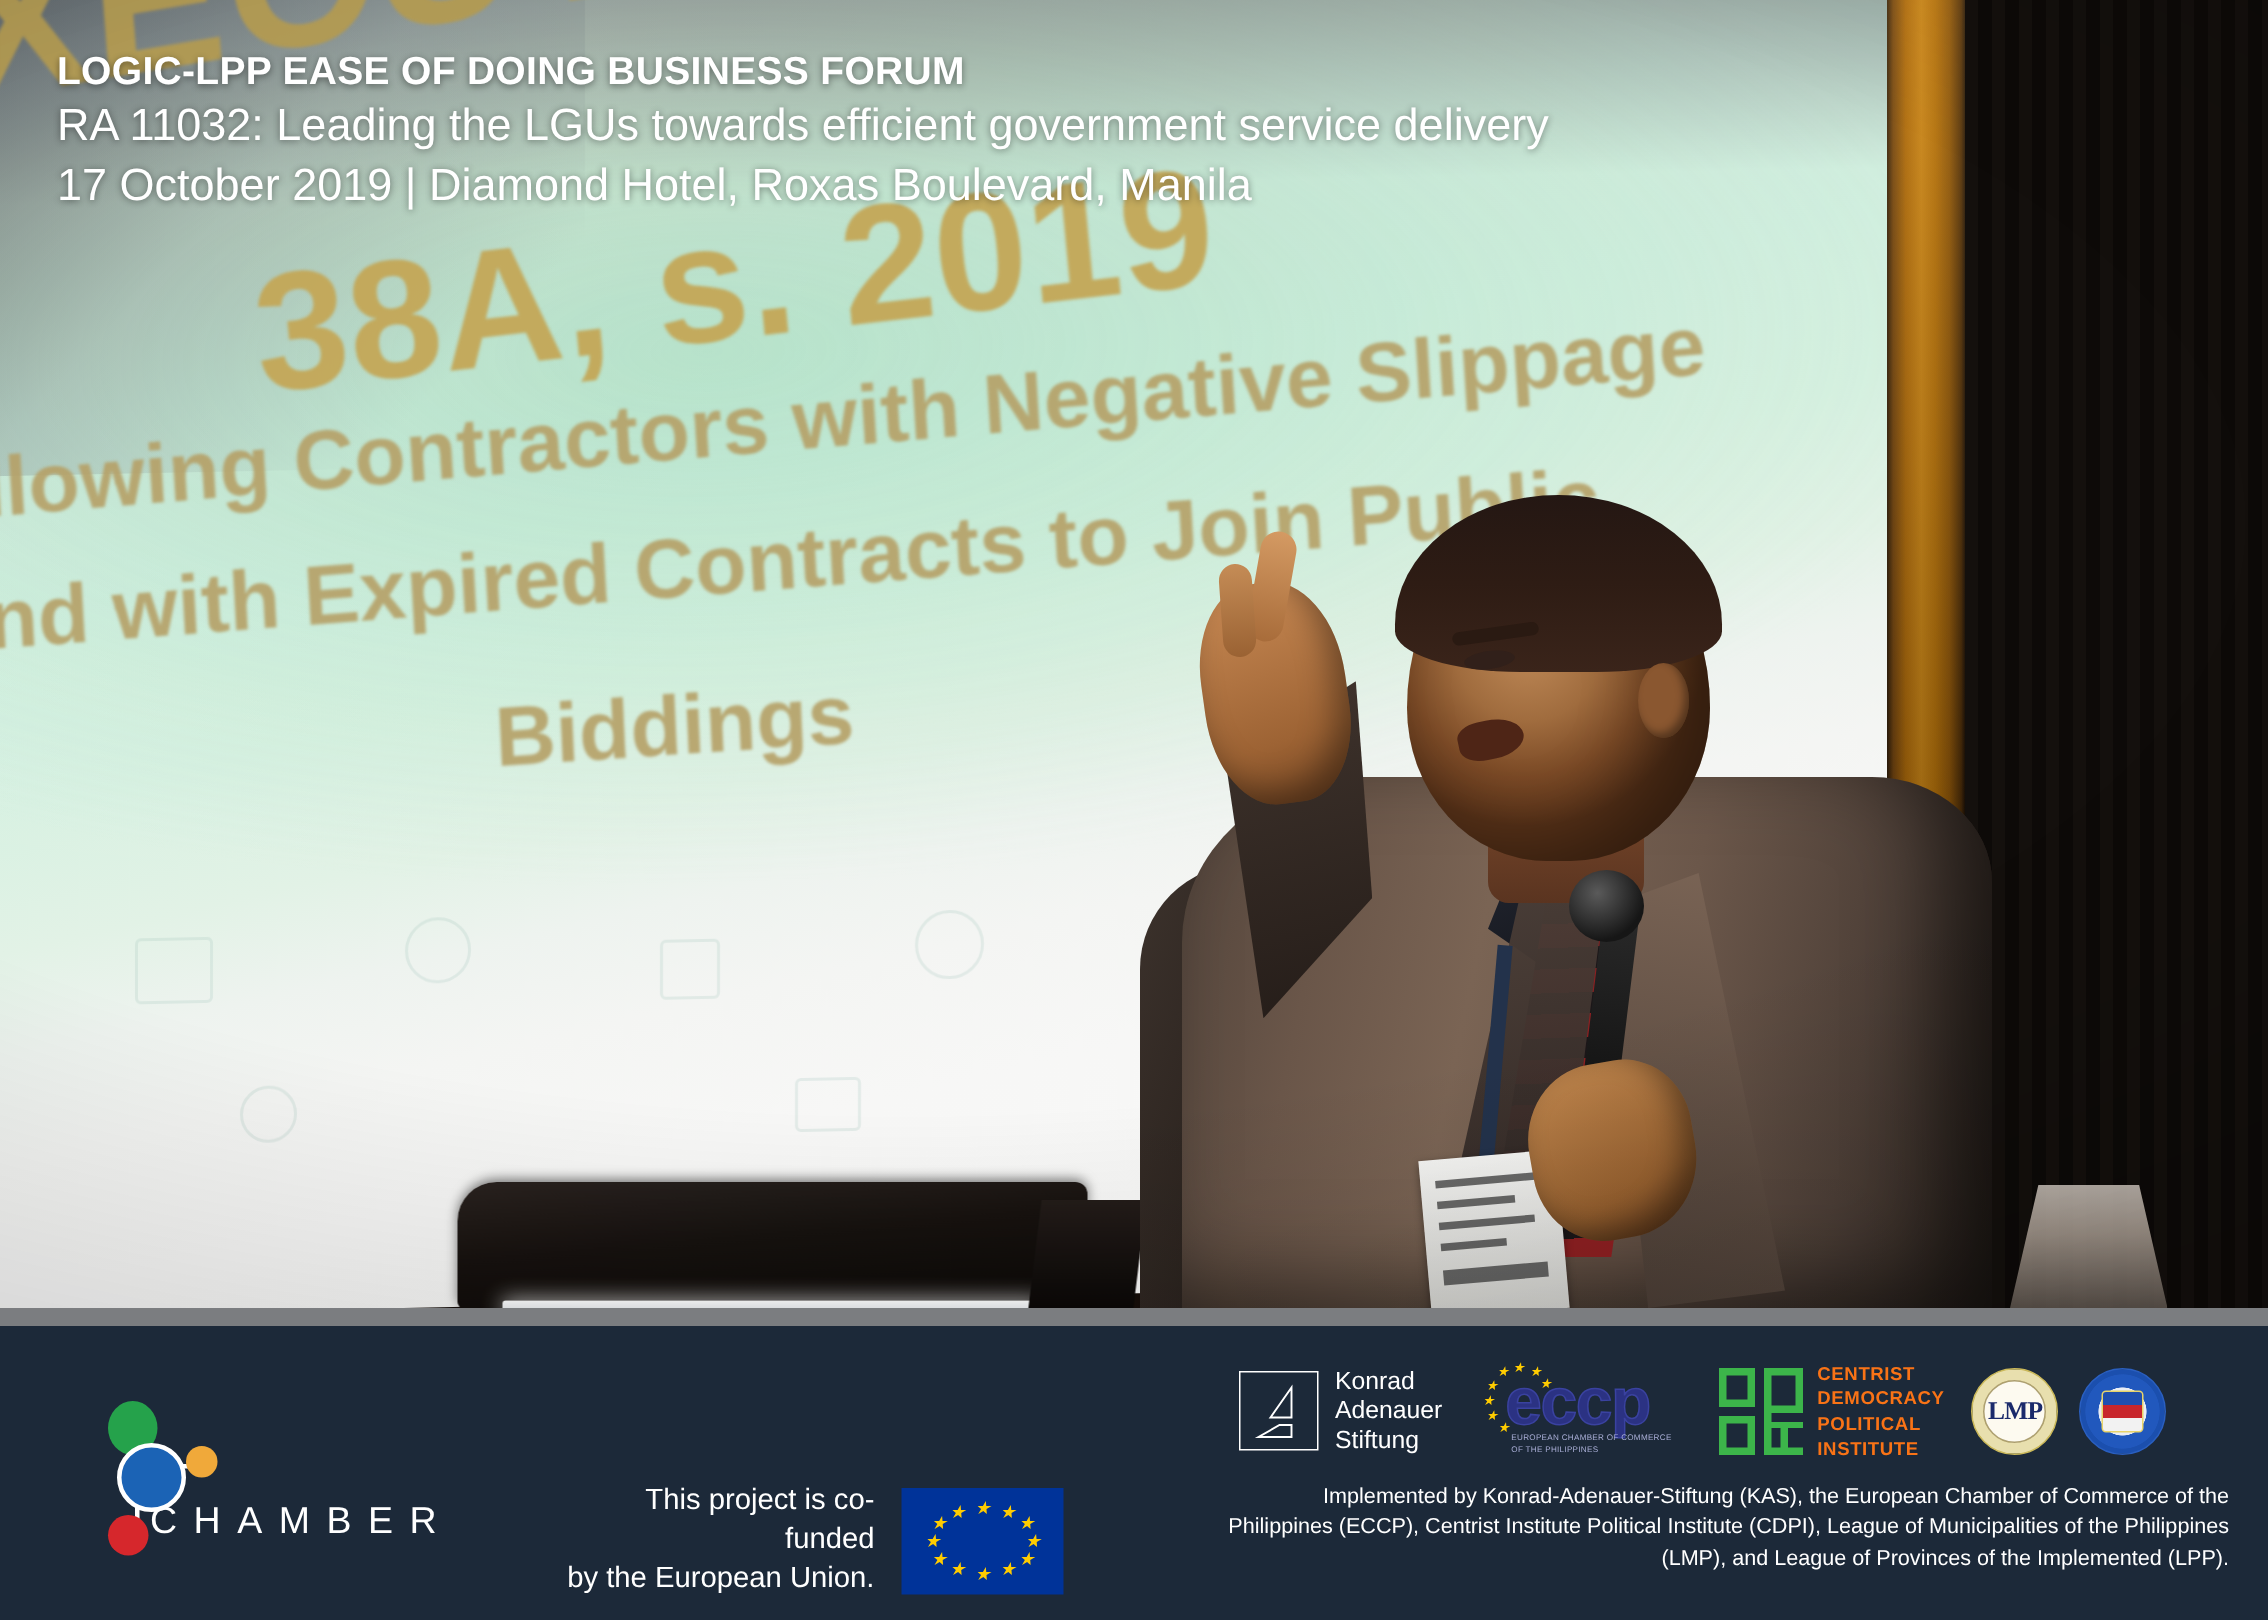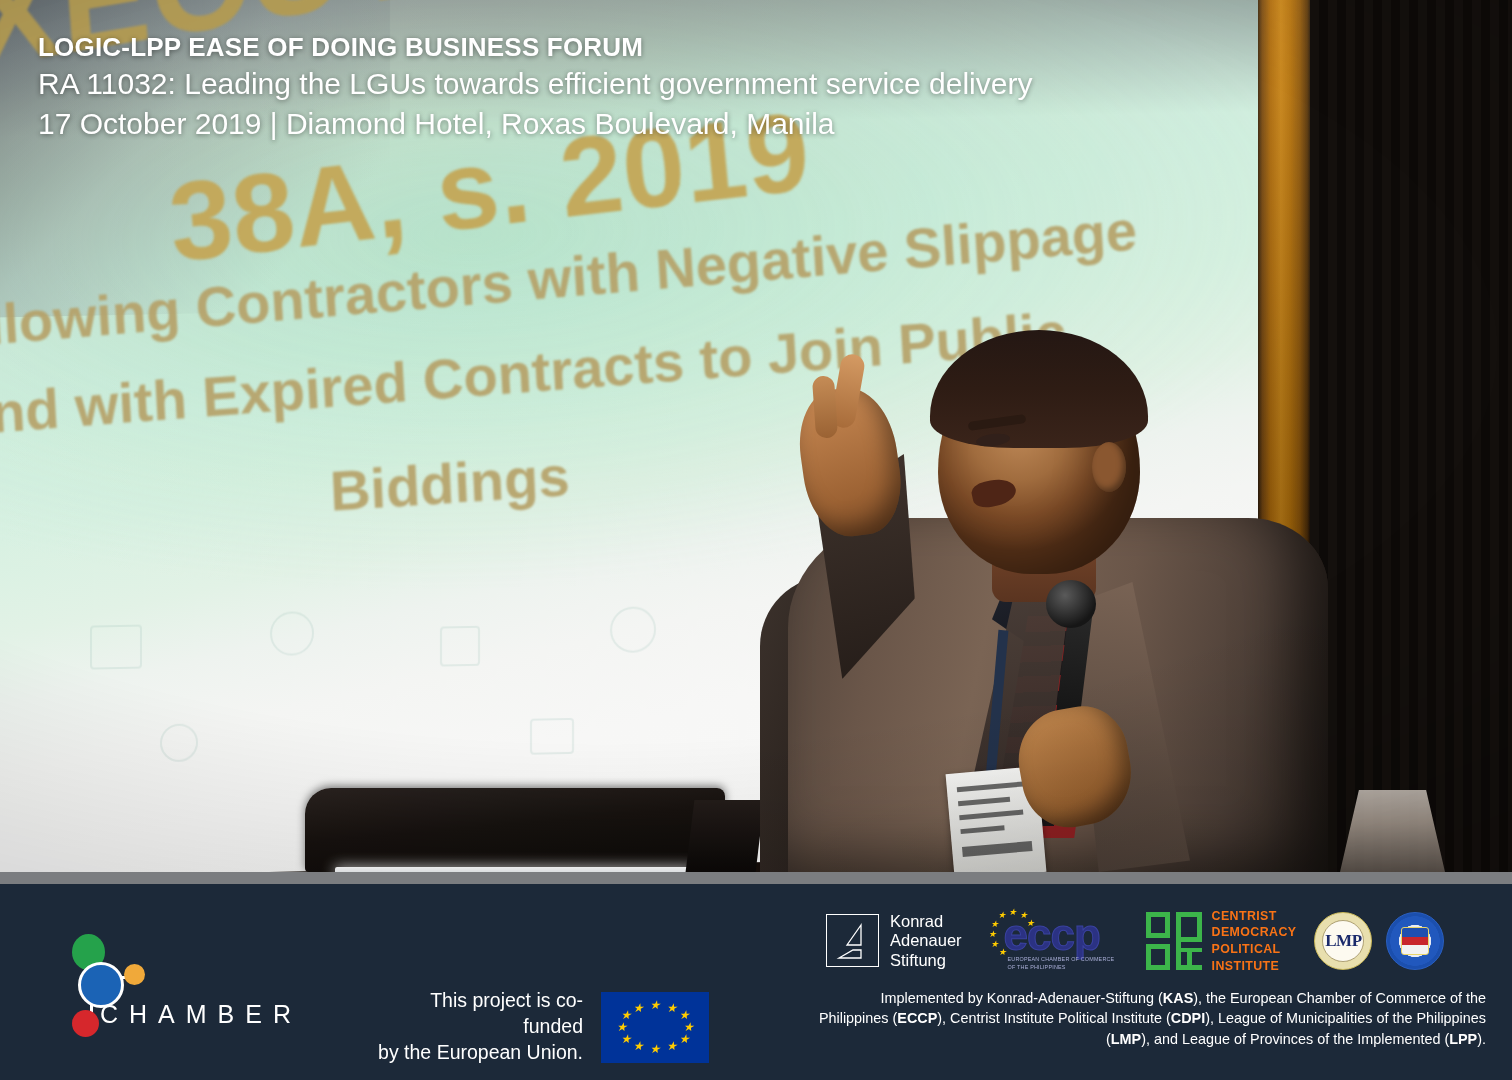--- a/index.html
+++ b/index.html
@@ -413,7 +413,7 @@
     position:absolute; left:818px; top:104px; width:668px;
     color:#ffffff; font-size:14.4px; line-height:1.42; text-align:right;
   }
-  .impl b{ font-weight:bold; }
+  .impl b{ font-weight:normal; }
 </style>
 </head>
 <body>

